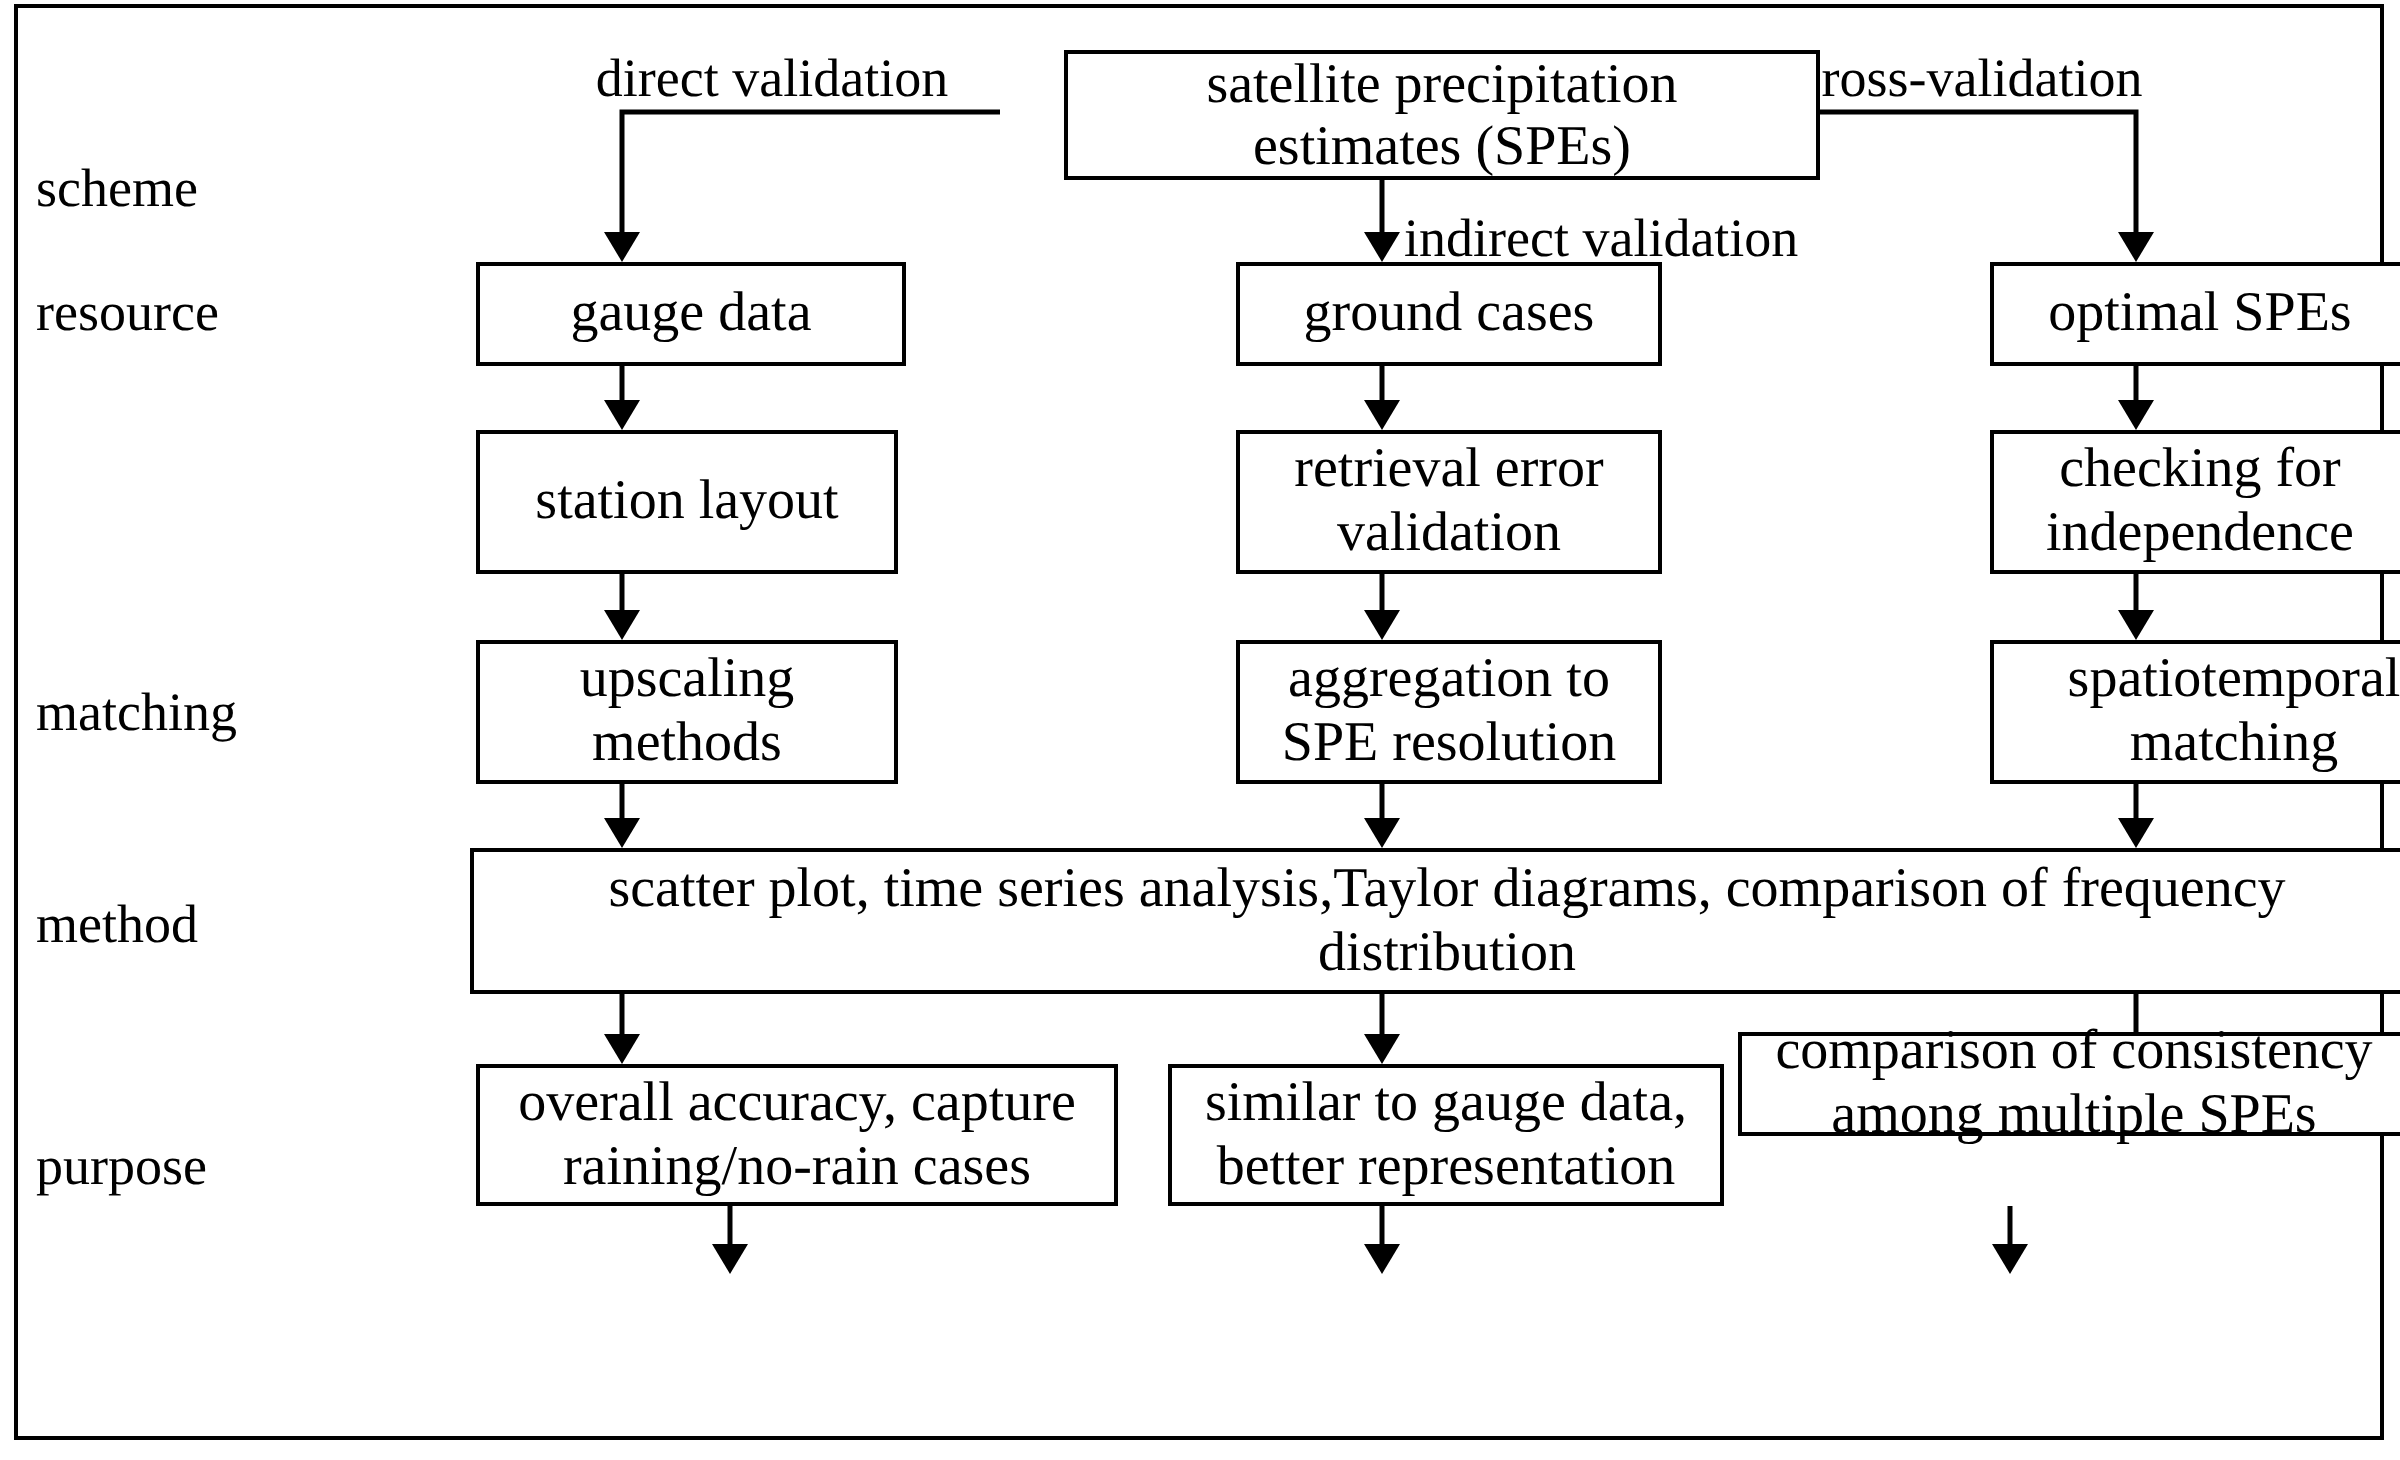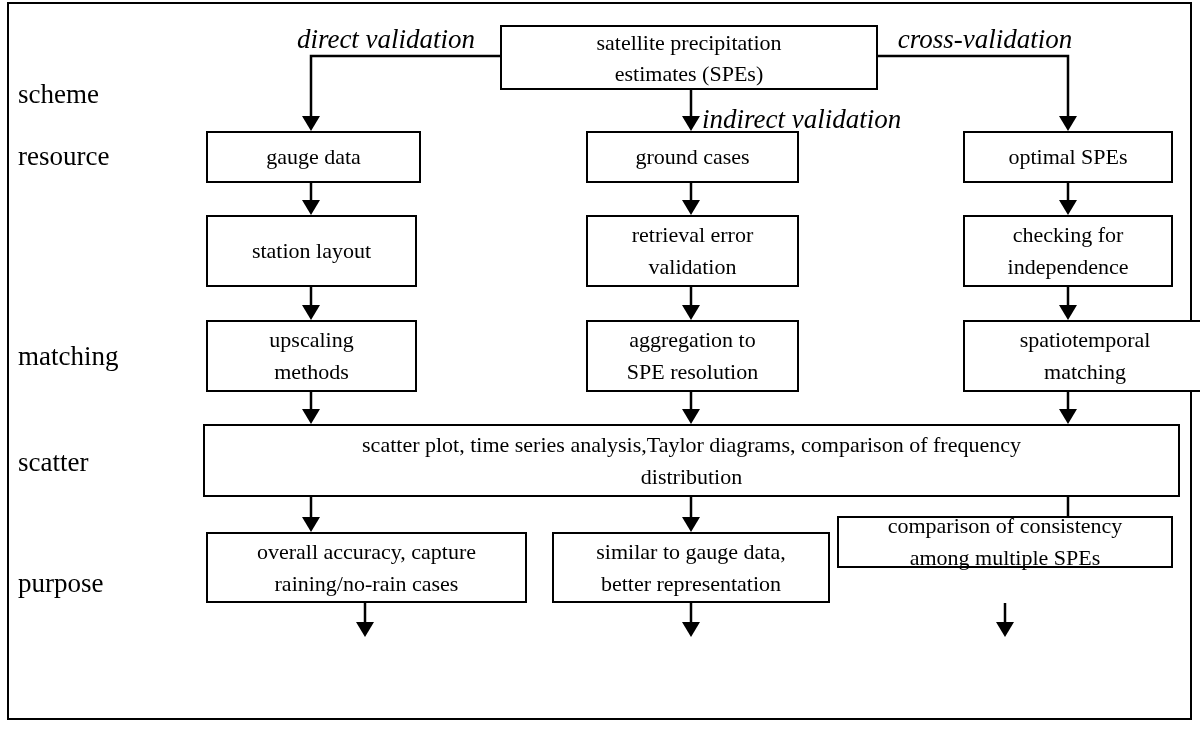--- a/index.html
+++ b/index.html
@@ -57,7 +57,6 @@
     line-height: 30px;
     height: 30px;
     white-space: nowrap;
-    font-style: italic;
   }
   .center { text-align: center; }
 </style>

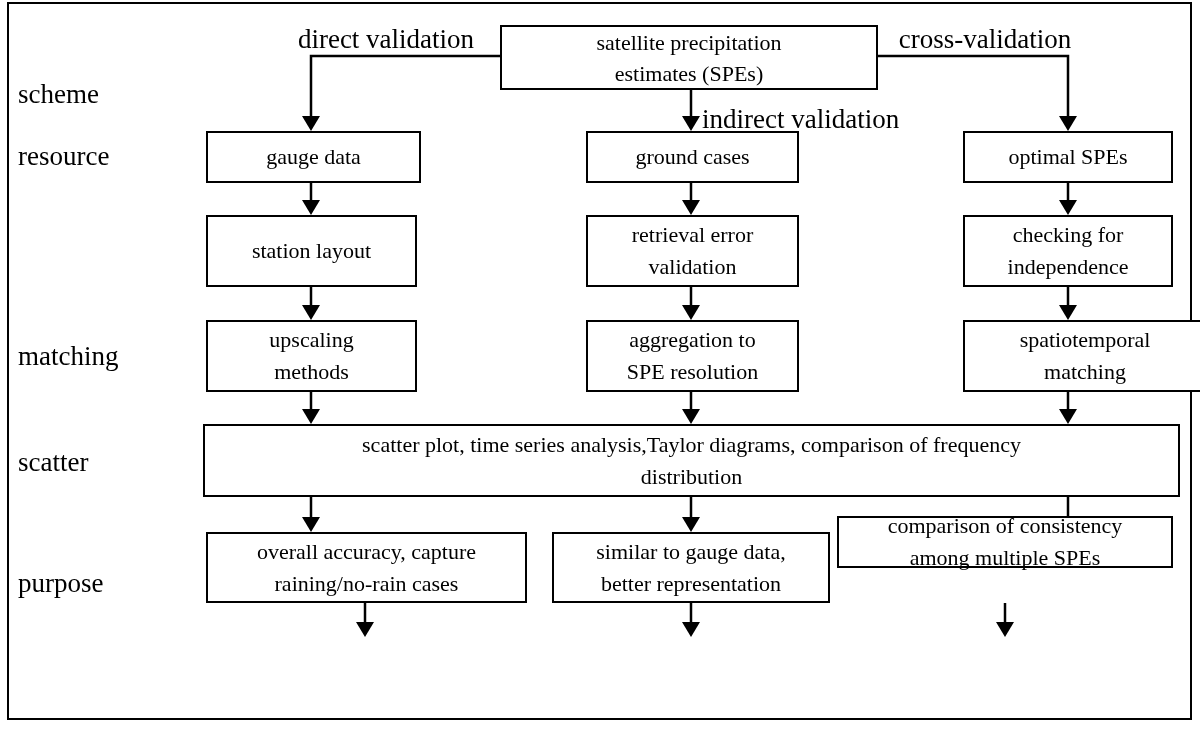--- a/index.html
+++ b/index.html
@@ -38,10 +38,11 @@
     align-items: center;
     justify-content: center;
     text-align: center;
-    font-size: 22px;
+    font-size: 28px;
     line-height: 32px;
     white-space: pre-line;
     padding: 0 4px;
+    margin-left: 32px;
   }
   .rowlabel {
     position: absolute;

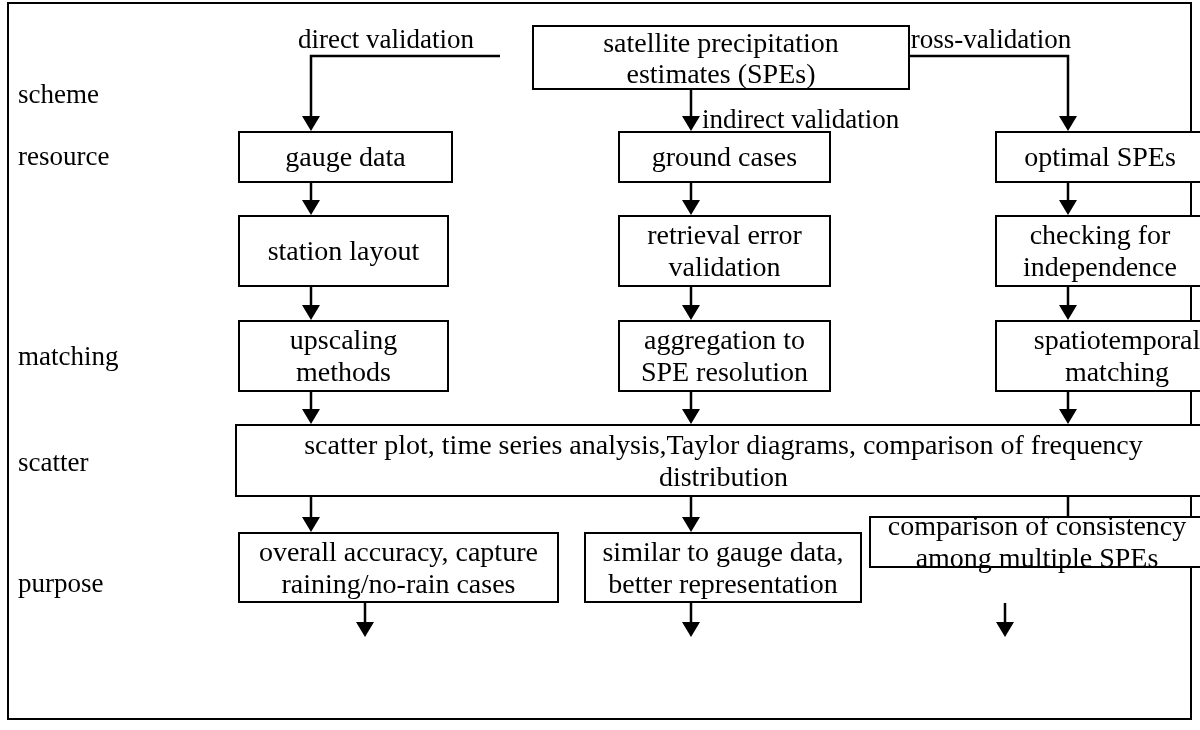--- a/index.html
+++ b/index.html
@@ -118,7 +118,7 @@
   <div class="rowlabel" style="left:18px;top:79px">scheme</div>
   <div class="rowlabel" style="left:18px;top:141px">resource</div>
   <div class="rowlabel" style="left:18px;top:341px">matching</div>
-  <div class="rowlabel" style="left:18px;top:447px">scatter</div>
+  <div class="rowlabel" style="left:18px;top:447px">method</div>
   <div class="rowlabel" style="left:18px;top:568px">purpose</div>
 
   <div class="branchlabel center" style="left:280px;top:24px;width:212px">direct validation</div>

